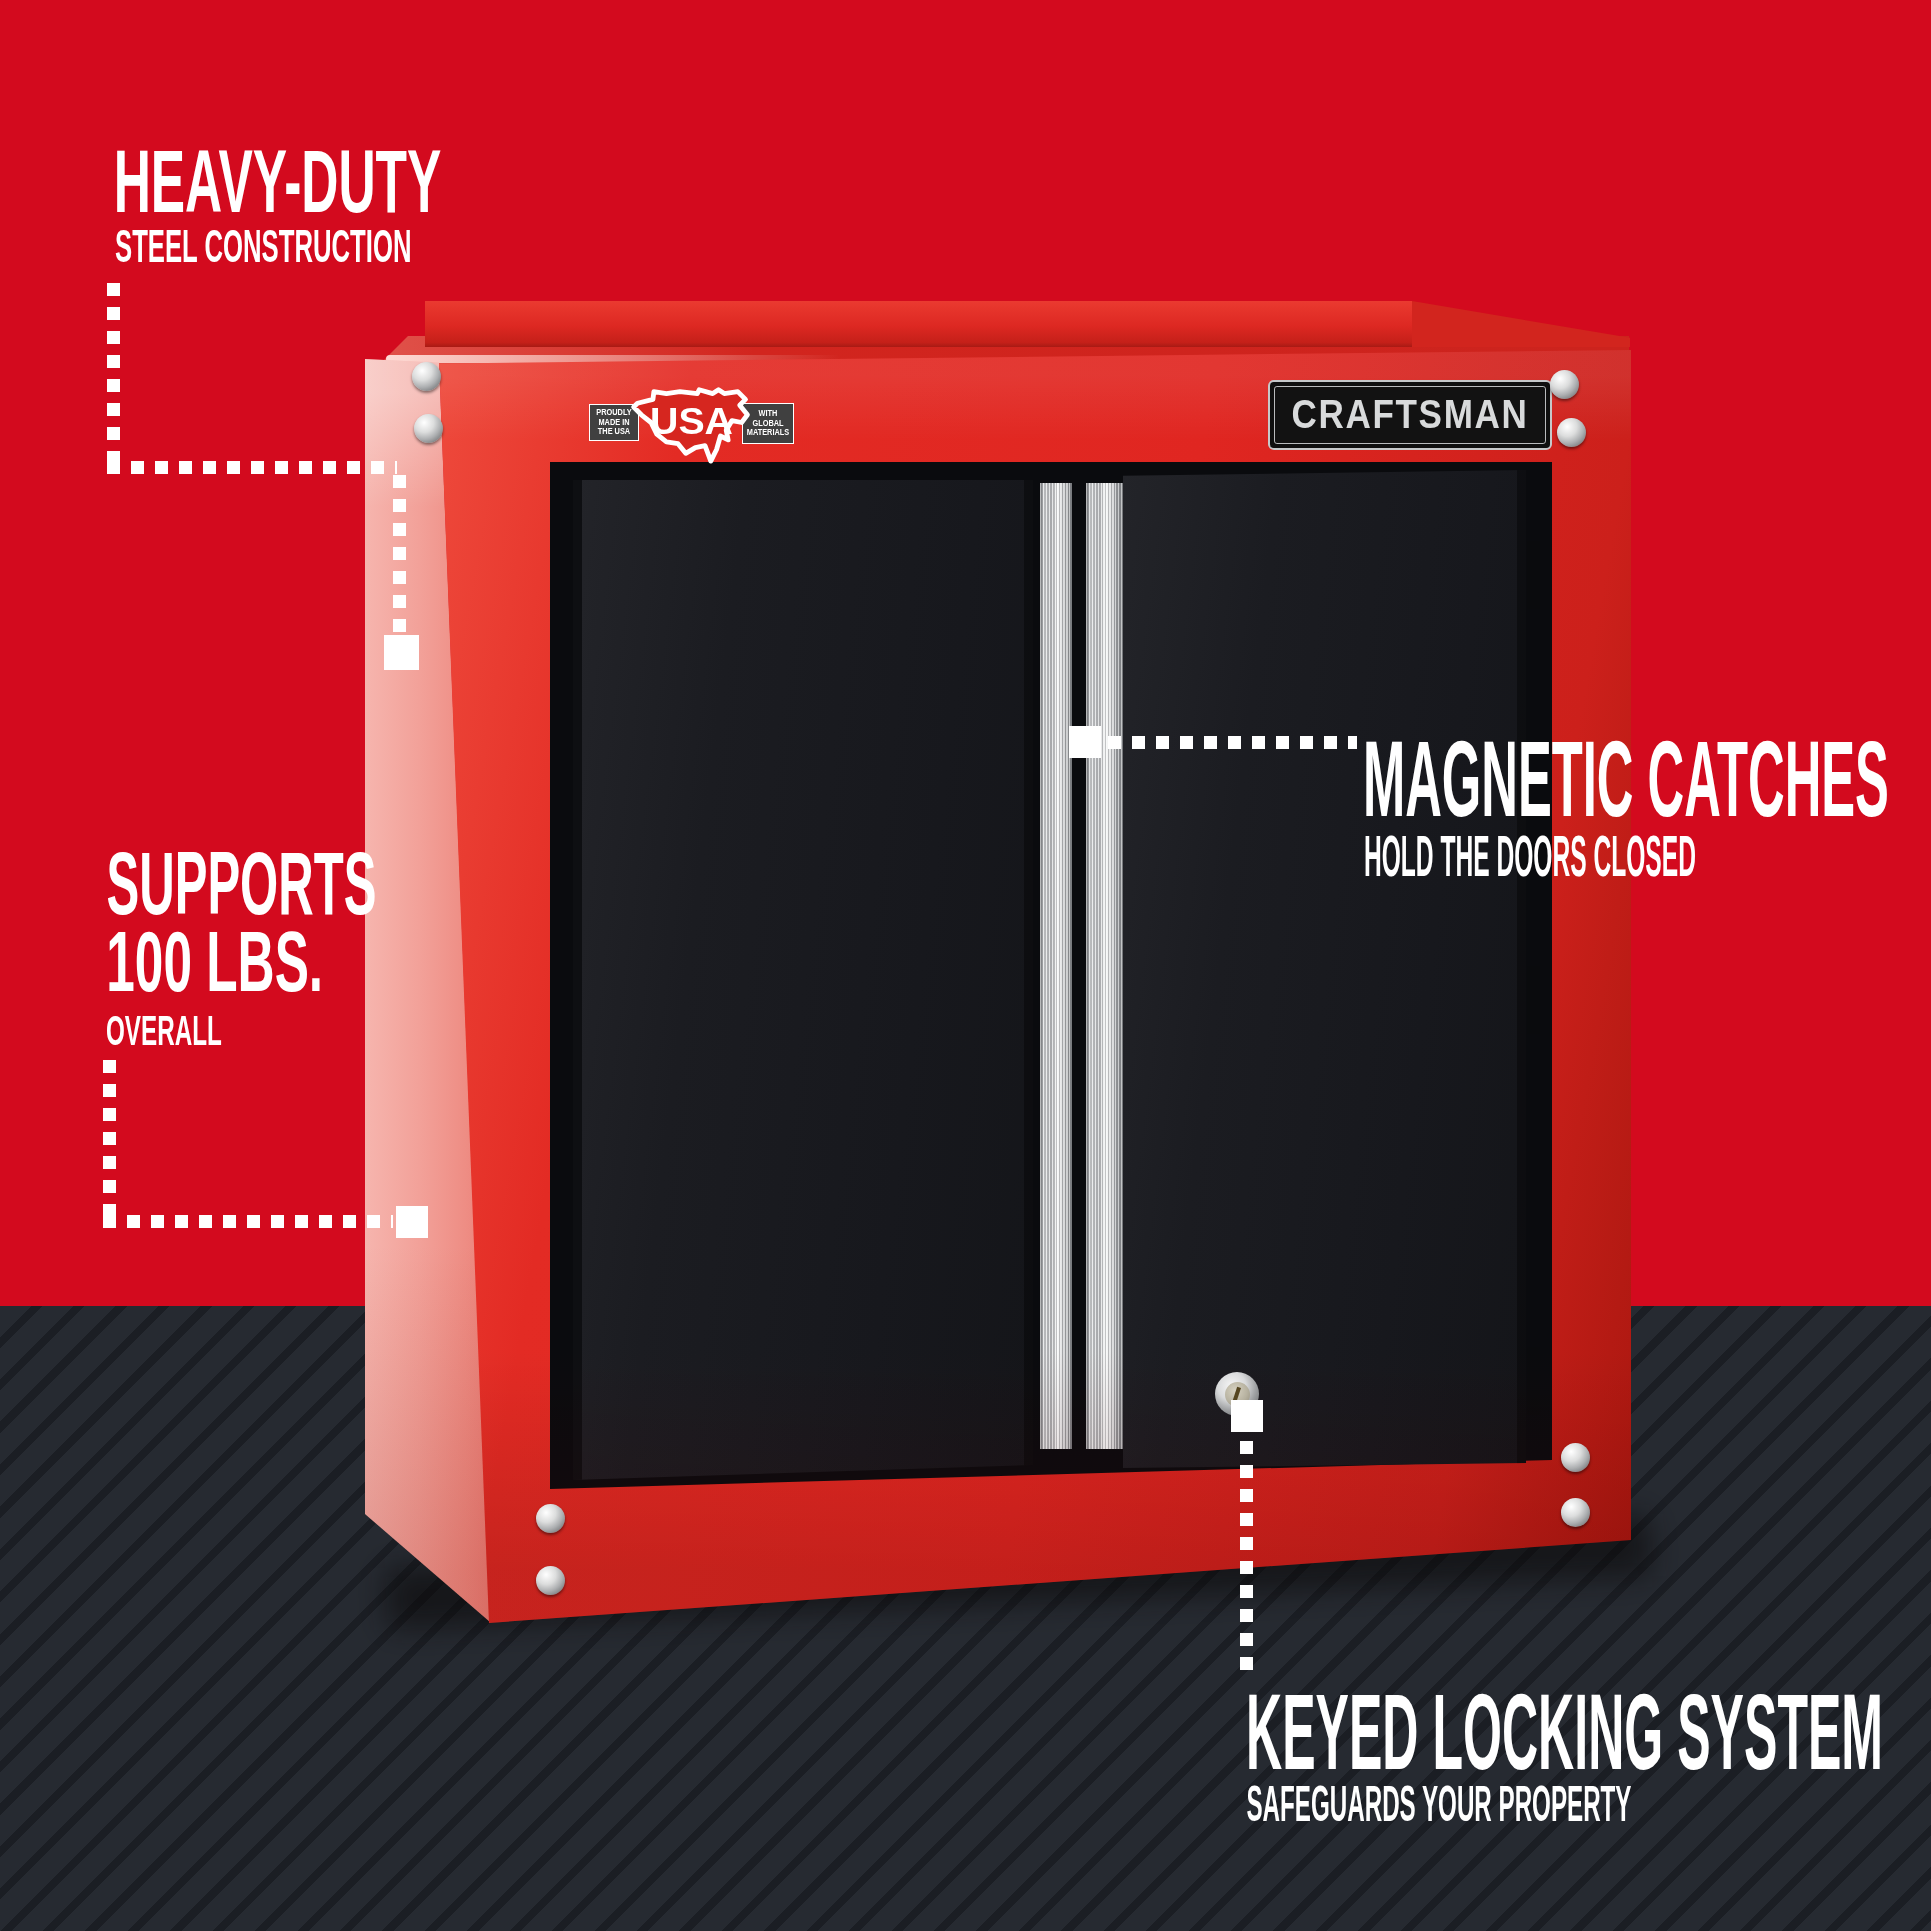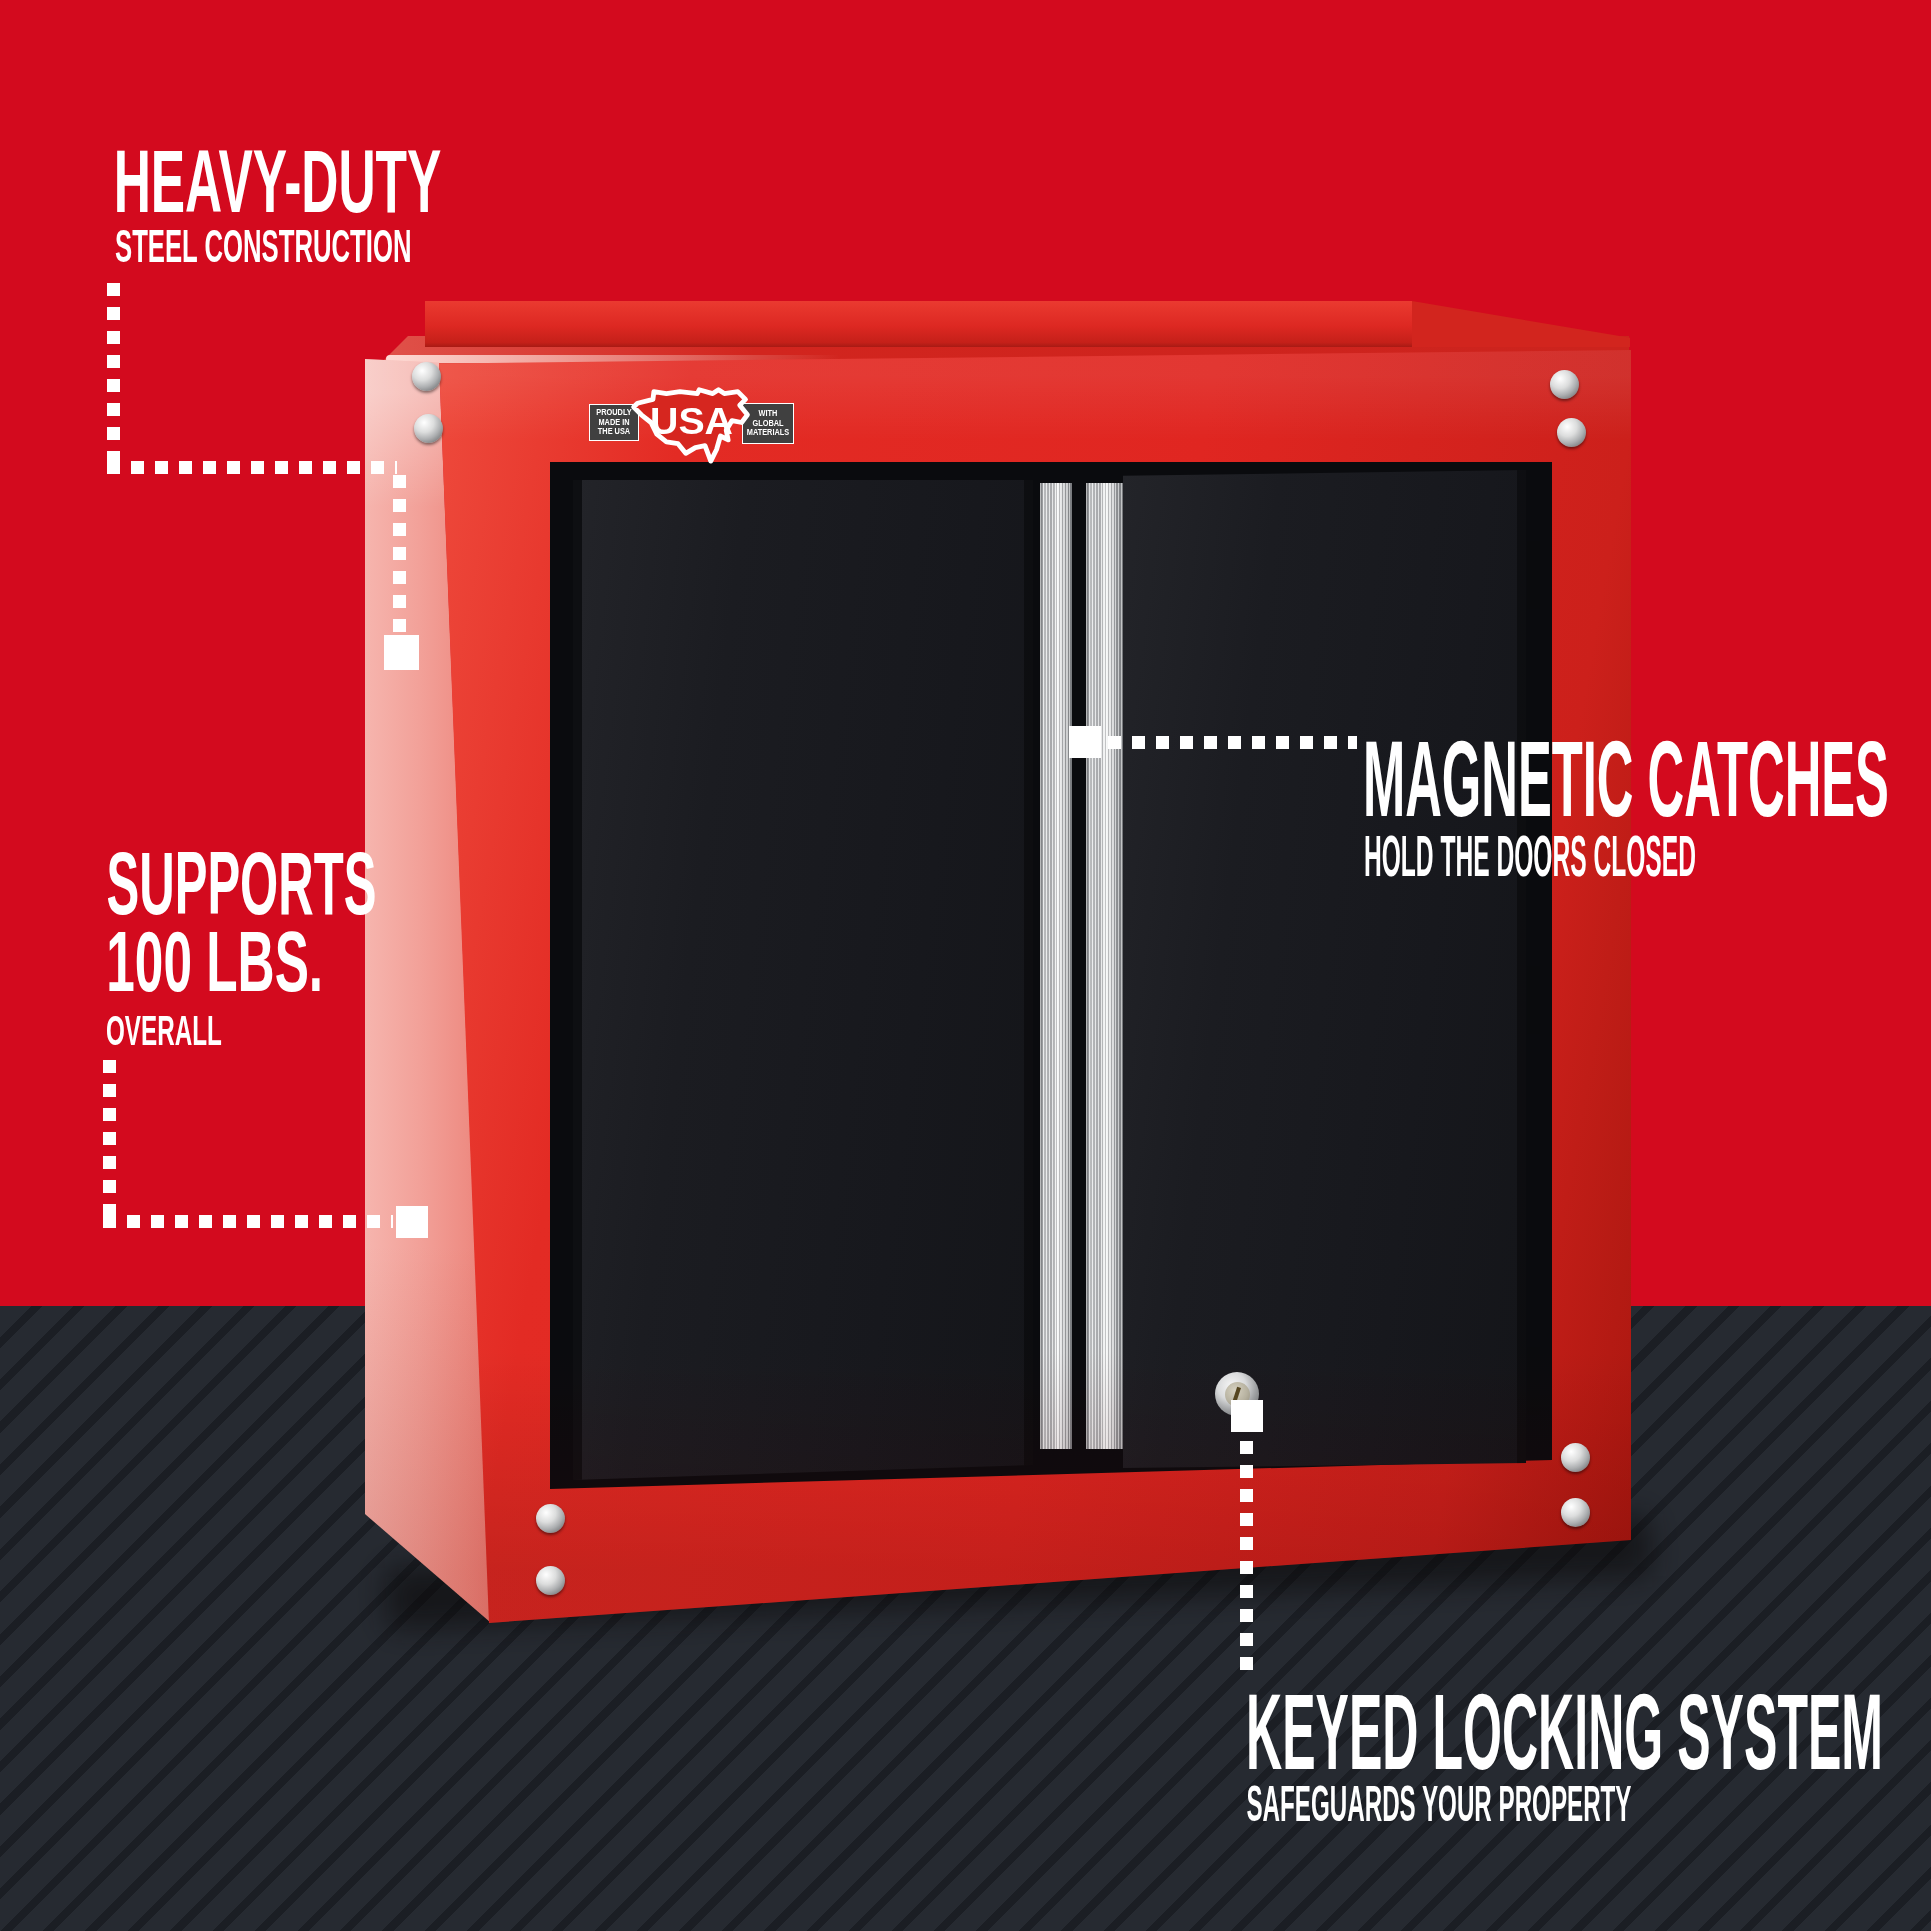--- a/index.html
+++ b/index.html
@@ -118,6 +118,13 @@
     <div class="face-shade"></div>
   </div>
 
+  <div class="abs logo-plate">
+    <div class="logo-inner">
+      <svg class="logo-svg" width="270" height="56" viewBox="0 0 280 58">
+        <text x="17" y="43" font-size="42" textLength="246" lengthAdjust="spacingAndGlyphs">CRAFTSMAN</text>
+      </svg>
+    </div>
+  </div>
 
   <div class="abs badge">
     <div class="badge-box badge-left">

